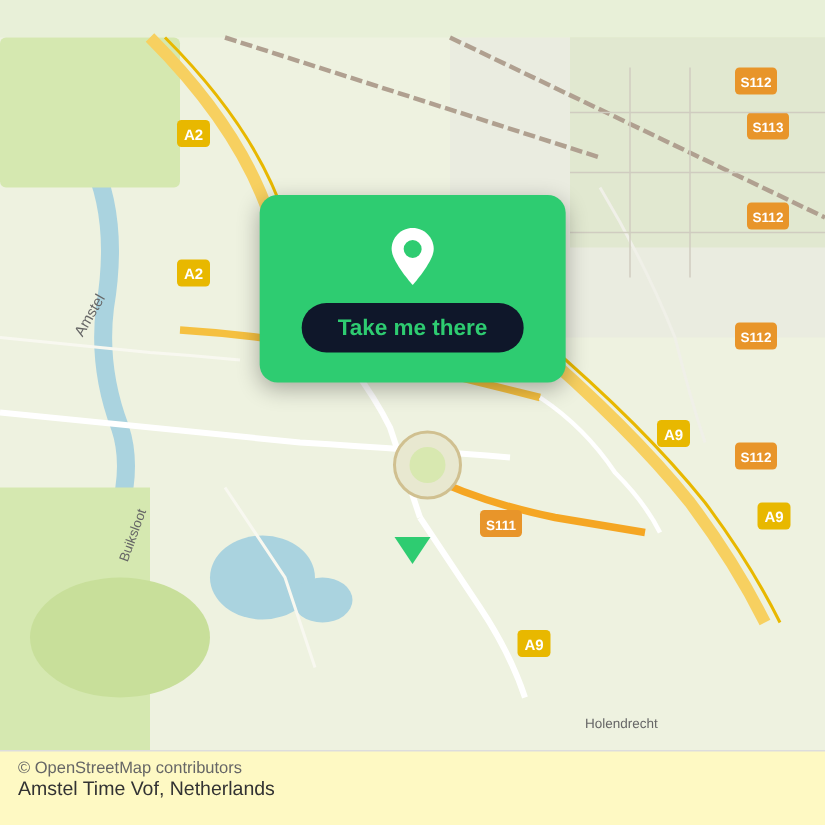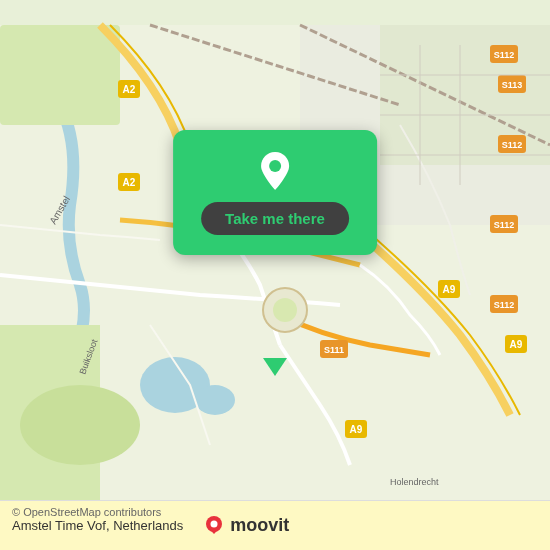--- a/index.html
+++ b/index.html
@@ -98,7 +98,7 @@
     }
 
     .popup-button {
-      background: #404040;
+      background: #0f172a;
       color: #2ecc71;
       border: none;
       border-radius: 20px;

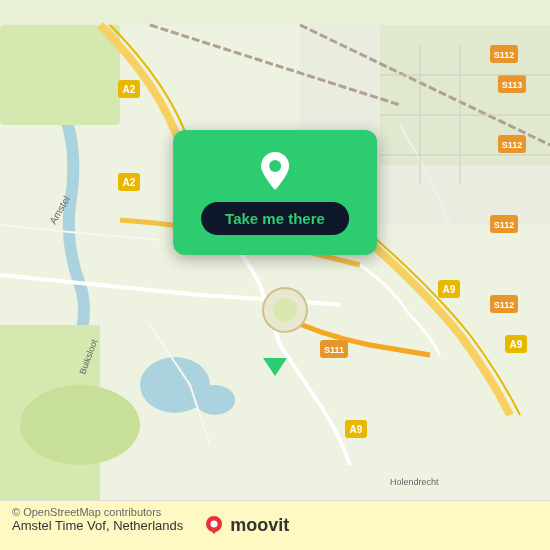--- a/index.html
+++ b/index.html
@@ -235,14 +235,6 @@
       </span>
     </div>
 
-    <div class="moovit-logo">
-      <svg class="moovit-icon" viewBox="0 0 24 24" xmlns="http://www.w3.org/2000/svg">
-        <circle cx="12" cy="10" r="8" fill="#e8323c"></circle>
-        <path d="M12 4 C8.7 4 6 6.7 6 10 C6 14.5 12 20 12 20 C12 20 18 14.5 18 10 C18 6.7 15.3 4 12 4Z" fill="#e8323c"></path>
-        <circle cx="12" cy="10" r="3.5" fill="white"></circle>
-      </svg>
-      <span class="moovit-text">moovit</span>
-    </div>
   </div>
 </div>
 

